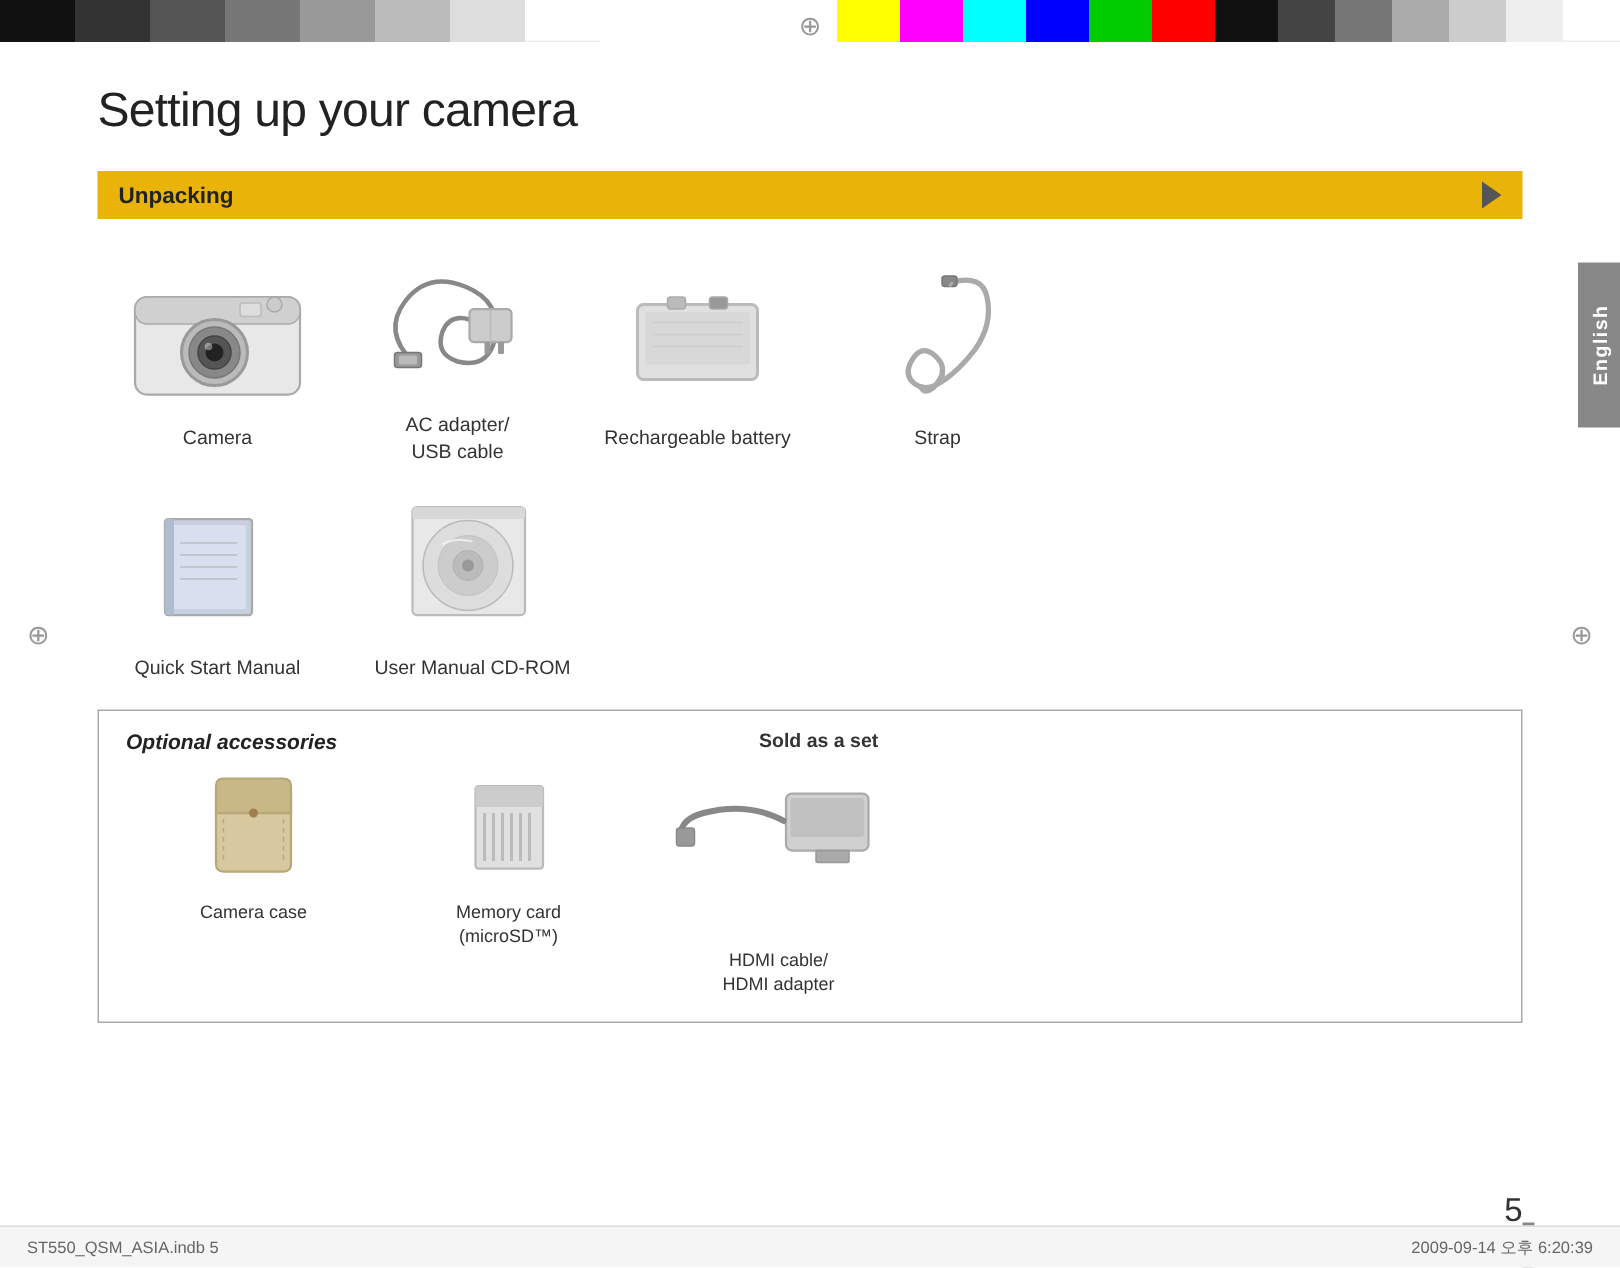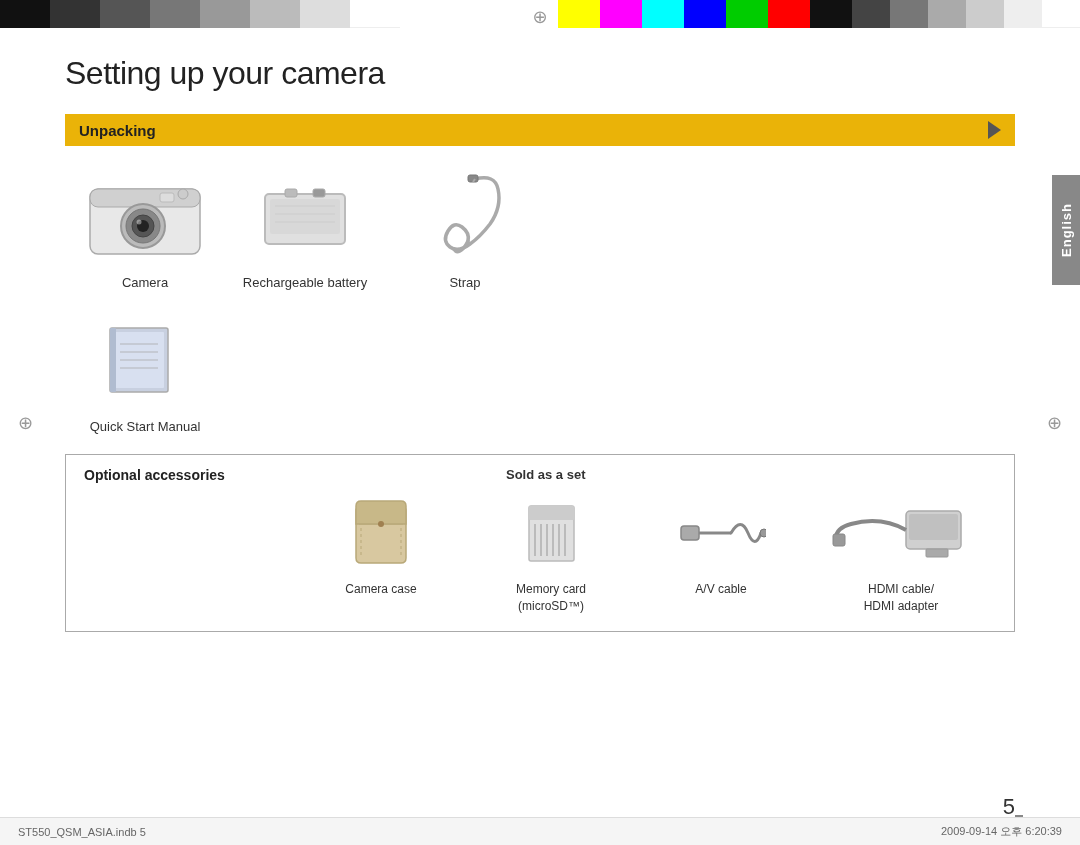--- a/index.html
+++ b/index.html
@@ -313,6 +313,25 @@
       <span class="item-label">Camera</span>
     </div>
 
+    <div class="item">
+      <div class="item-img">
+        <svg width="120" height="90" viewBox="0 0 120 90">
+
+          <path d="M30,70 Q10,50 25,30 Q40,10 65,20 Q90,30 85,55 Q80,75 60,70 Q45,65 50,50 Q55,38 68,42" fill="none" stroke="#888" stroke-width="3" stroke-linecap="round"></path>
+
+          <rect x="68" y="35" width="28" height="22" rx="3" fill="#ccc" stroke="#aaa" stroke-width="1.5"></rect>
+          <line x1="82" y1="35" x2="82" y2="57" stroke="#bbb" stroke-width="1"></line>
+
+          <rect x="78" y="57" width="4" height="8" rx="1" fill="#999"></rect>
+          <rect x="87" y="57" width="4" height="8" rx="1" fill="#999"></rect>
+
+          <rect x="18" y="64" width="18" height="10" rx="2" fill="#999" stroke="#777" stroke-width="1"></rect>
+          <rect x="21" y="66" width="12" height="6" rx="1" fill="#bbb"></rect>
+        </svg>
+      </div>
+      <span class="item-label" style="white-space:pre-line;">AC adapter/
+USB cable</span>
+    </div>
 
     <div class="item">
       <div class="item-img">

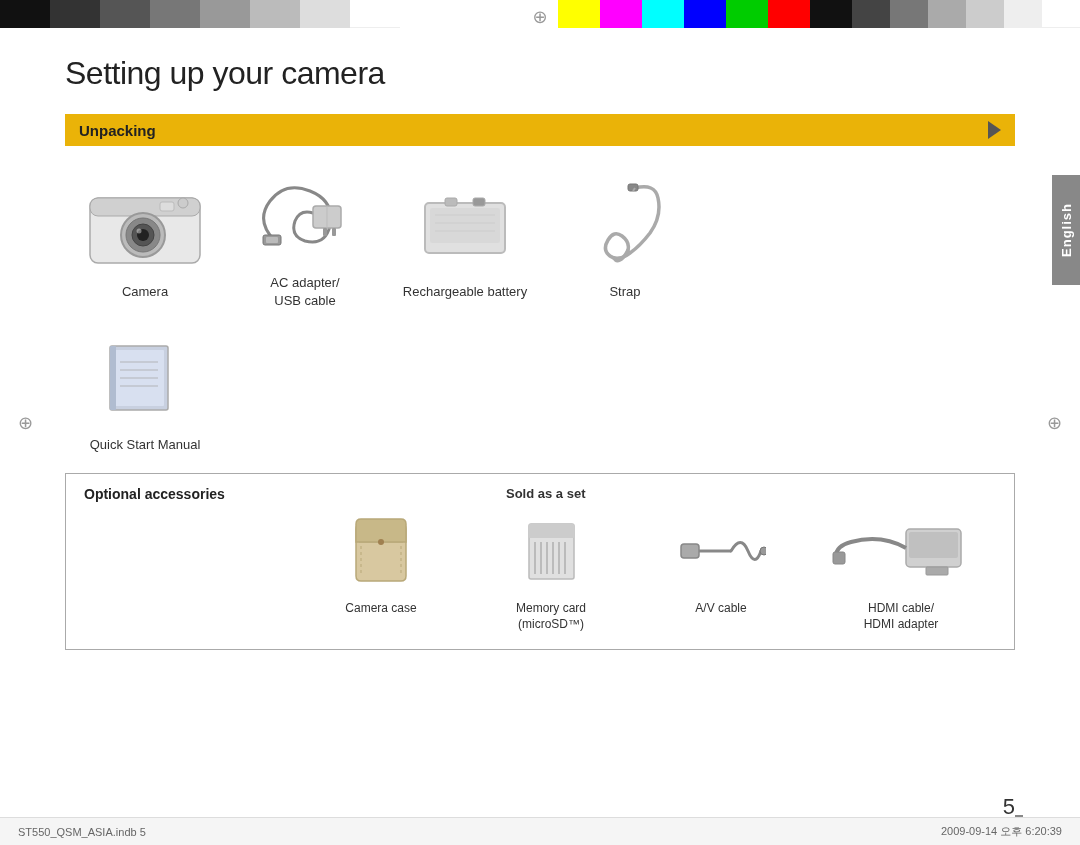--- a/index.html
+++ b/index.html
@@ -389,6 +389,24 @@
       <span class="item-label">Quick Start Manual</span>
     </div>
 
+    <div class="item" style="width:180px;">
+      <div class="item-img">
+        <svg width="100" height="90" viewBox="0 0 100 90">
+
+          <rect x="10" y="5" width="75" height="72" rx="3" fill="#e8e8e8" stroke="#bbb" stroke-width="1.5"></rect>
+
+          <circle cx="47" cy="44" r="30" fill="#ddd" stroke="#bbb" stroke-width="1"></circle>
+          <circle cx="47" cy="44" r="20" fill="#ccc" stroke="#bbb" stroke-width="0.5"></circle>
+          <circle cx="47" cy="44" r="10" fill="#bbb" stroke="#aaa" stroke-width="0.5"></circle>
+          <circle cx="47" cy="44" r="4" fill="#999"></circle>
+
+          <path d="M30,30 Q38,25 50,28" fill="none" stroke="#fff" stroke-width="1.5" opacity="0.6"></path>
+
+          <rect x="10" y="5" width="75" height="8" rx="2" fill="#d8d8d8"></rect>
+        </svg>
+      </div>
+      <span class="item-label">User Manual CD-ROM</span>
+    </div>
 
   </div>
 

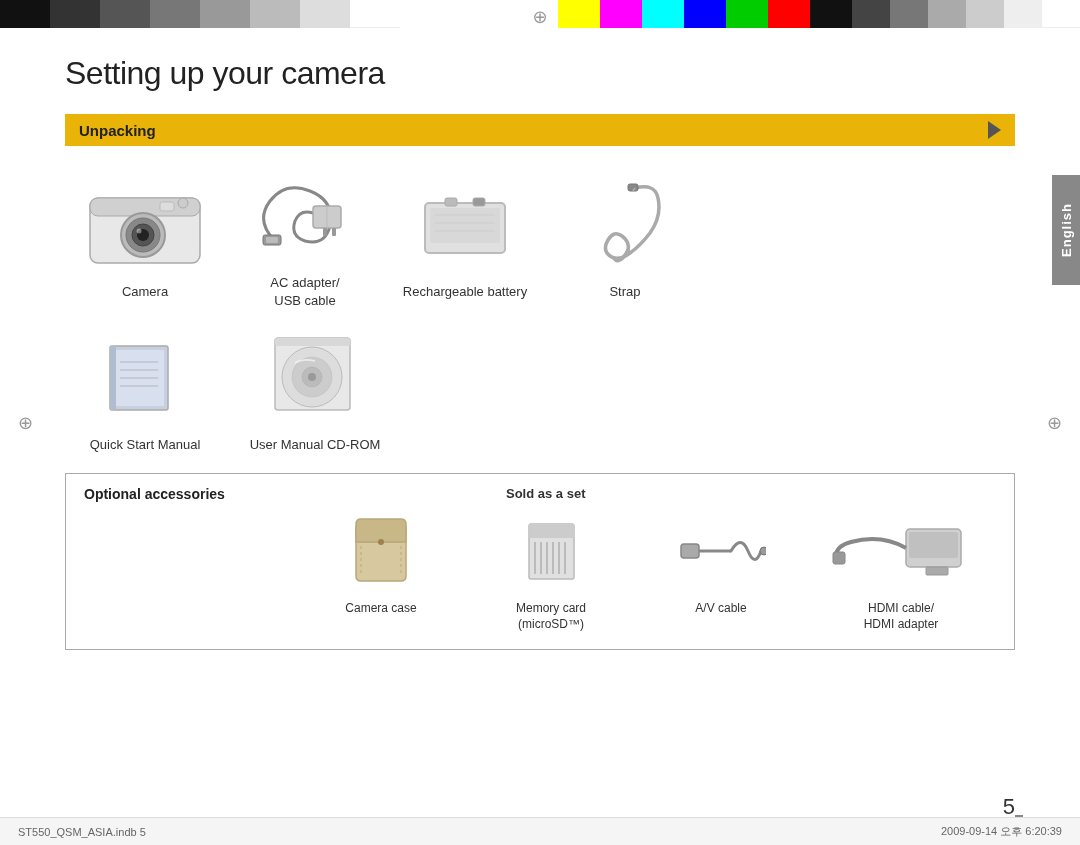--- a/index.html
+++ b/index.html
@@ -112,6 +112,7 @@
       font-weight: bold;
       color: #222;
       margin-bottom: 10px;
+      font-style: italic;
     }
     .sold-as-set-label {
       position: absolute;

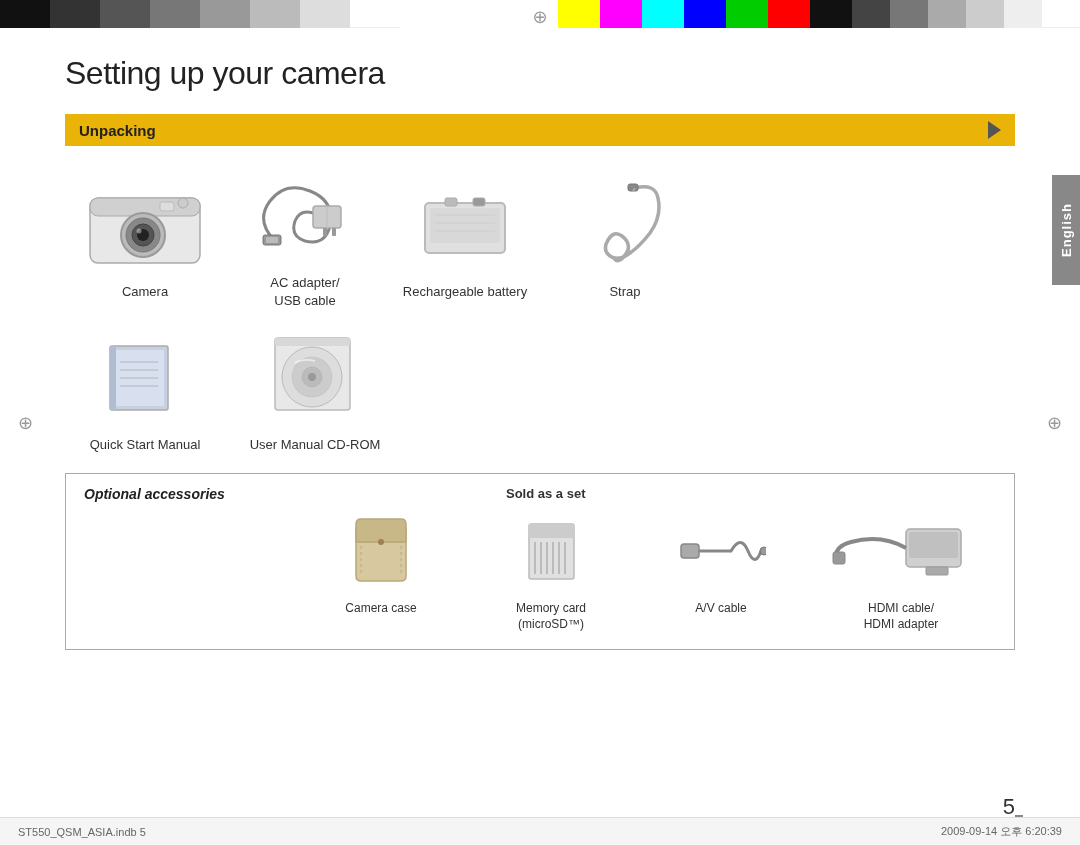--- a/index.html
+++ b/index.html
@@ -126,7 +126,6 @@
       display: flex;
       align-items: flex-start;
       gap: 0;
-      justify-content: flex-end;
     }
     .opt-item {
       display: flex;

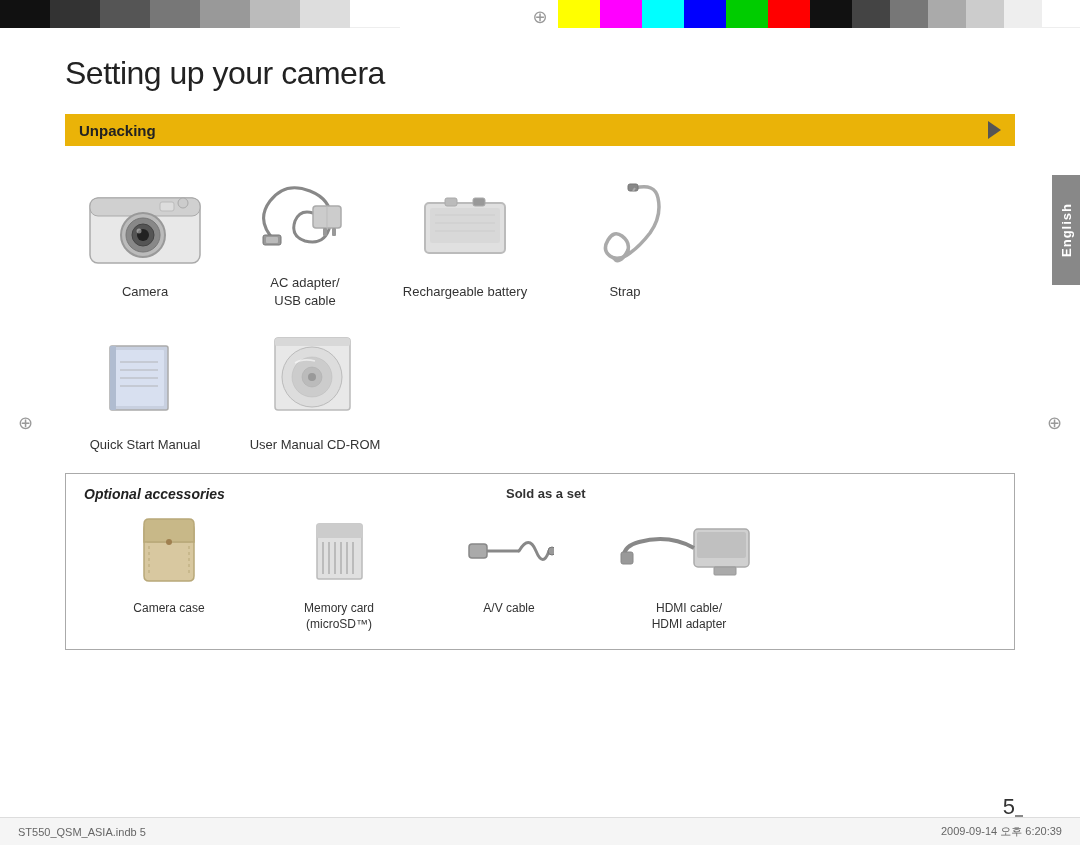--- a/index.html
+++ b/index.html
@@ -451,20 +451,6 @@
 (microSD™)</span>
       </div>
 
-      <div class="opt-item">
-        <div class="opt-item-img">
-          <svg width="90" height="75" viewBox="0 0 90 75">
-
-            <rect x="5" y="30" width="18" height="14" rx="3" fill="#aaa" stroke="#888" stroke-width="1.5"></rect>
-            <line x1="23" y1="37" x2="55" y2="37" stroke="#888" stroke-width="3"></line>
-
-            <path d="M55,37 Q65,20 72,37 Q79,54 85,37" fill="none" stroke="#888" stroke-width="3" stroke-linecap="round"></path>
-
-            <circle cx="88" cy="37" r="4" fill="#999" stroke="#777" stroke-width="1"></circle>
-          </svg>
-        </div>
-        <span class="opt-item-label">A/V cable</span>
-      </div>
 
       <div class="opt-item" style="width:190px;">
         <div class="opt-item-img">

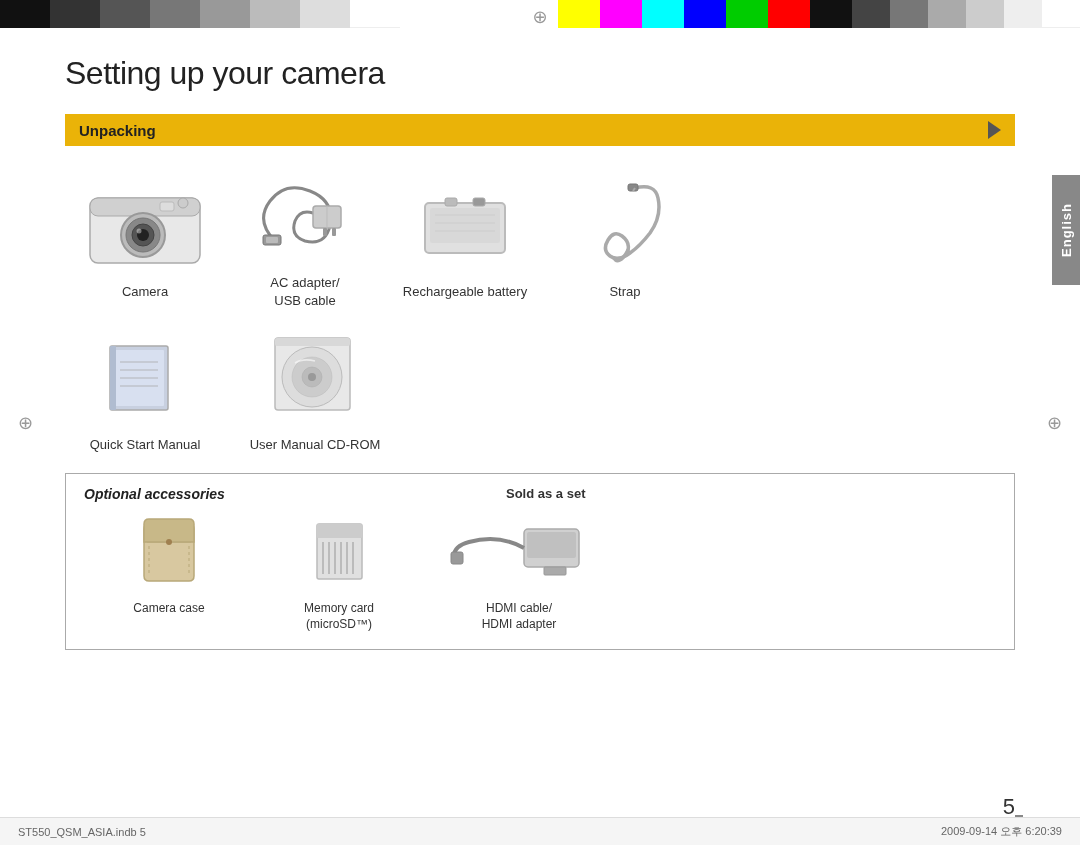--- a/index.html
+++ b/index.html
@@ -452,7 +452,7 @@
       </div>
 
 
-      <div class="opt-item" style="width:190px;">
+      <div class="opt-item" style="width:190px;gap:32px;">
         <div class="opt-item-img">
           <svg width="140" height="75" viewBox="0 0 140 75">
 

